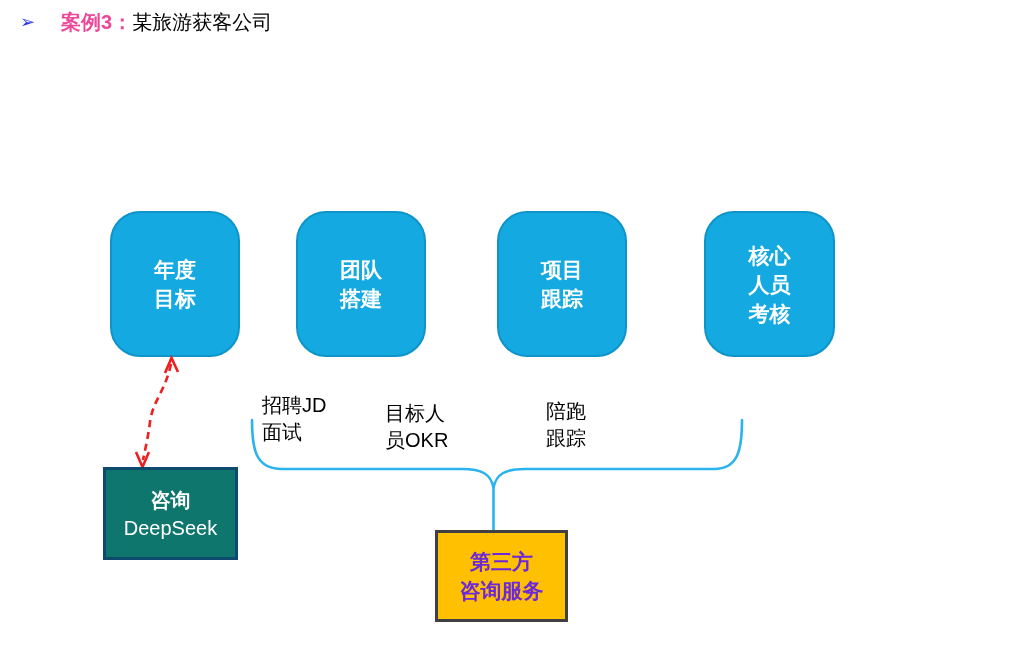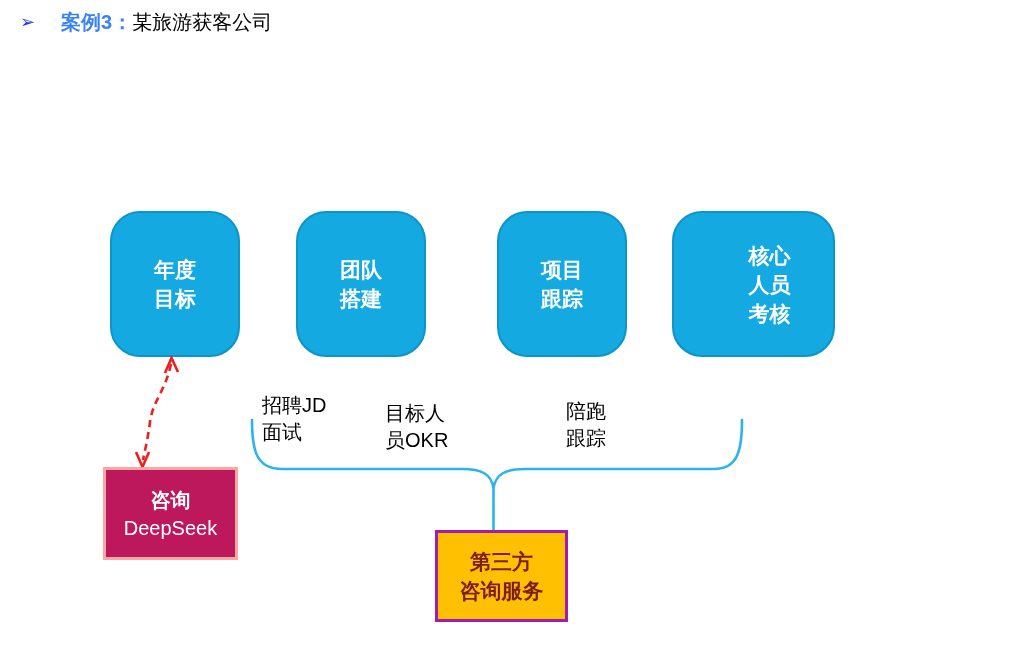--- a/index.html
+++ b/index.html
@@ -11,7 +11,7 @@
   .title-row{position:absolute;left:20px;top:9px;display:flex;align-items:flex-start;}
   .bullet{color:#2b36e3;font-size:18px;line-height:26px;margin-right:26px;}
   .title-text{font-size:20px;line-height:26px;white-space:nowrap;}
-  .title-case{color:#3b82f6;font-weight:700;margin-top:12px;}
+  .title-case{color:#ec4899;font-weight:700;margin-top:12px;}
   .title-company{color:#000000;font-weight:400;text-align:right;}
   
   .pbox{

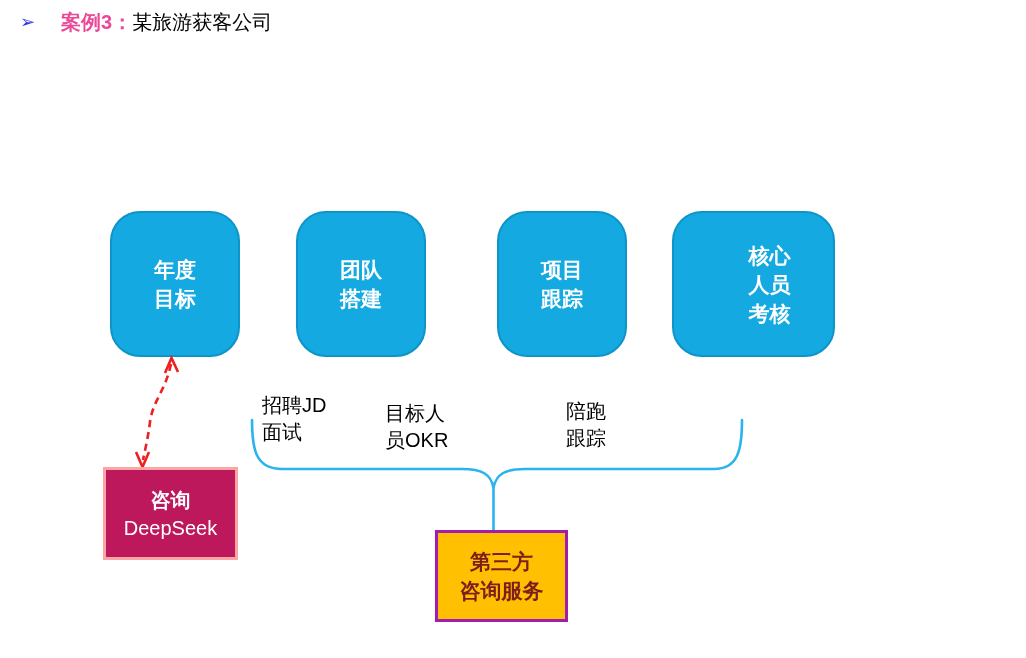--- a/index.html
+++ b/index.html
@@ -24,7 +24,7 @@
   .pbox.b1{left:110px;}
   .pbox.b2{left:296px;}
   .pbox.b3{left:497px;}
-  .pbox.b4{left:672px;width:127px;padding-left:32px;}
+  .pbox.b4{left:704px;width:127px;}
   
   .sublabel{
     position:absolute;color:#000000;font-size:20px;line-height:27px;

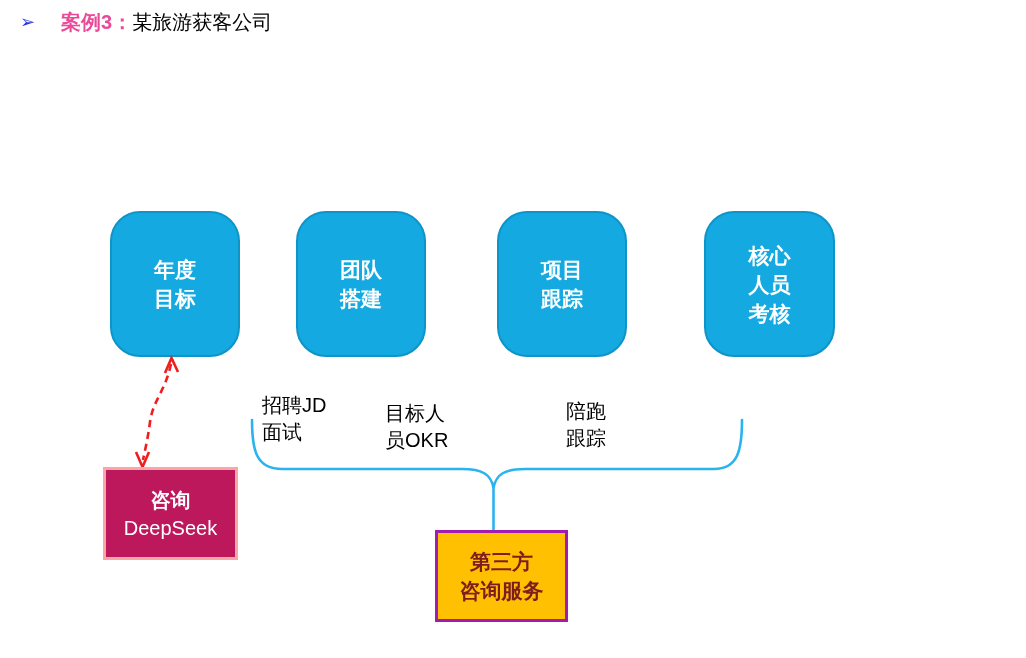--- a/index.html
+++ b/index.html
@@ -32,7 +32,7 @@
   }
   .sl1{left:262px;top:392px;}
   .sl2{left:385px;top:400px;}
-  .sl3{left:546px;top:398px;margin-left:20px;}
+  .sl3{left:546px;top:398px;}
   
   .connector-layer{position:absolute;left:0;top:0;width:1026px;height:658px;pointer-events:none;}
   

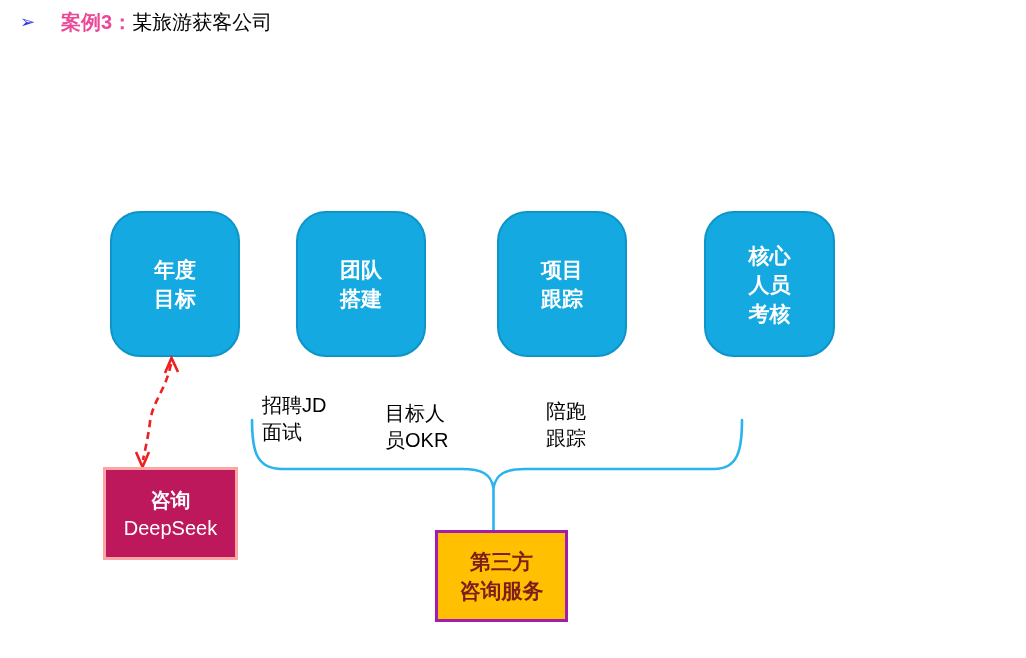--- a/index.html
+++ b/index.html
@@ -38,7 +38,7 @@
   
   .consult{
     position:absolute;left:103px;top:467px;width:129px;height:87px;
-    background:#be185d;border:3px solid #fca5a5;
+    background:#0f766e;border:3px solid #0c4a6e;
     color:#ffffff;display:flex;flex-direction:column;align-items:center;justify-content:center;
     text-align:center;
   }

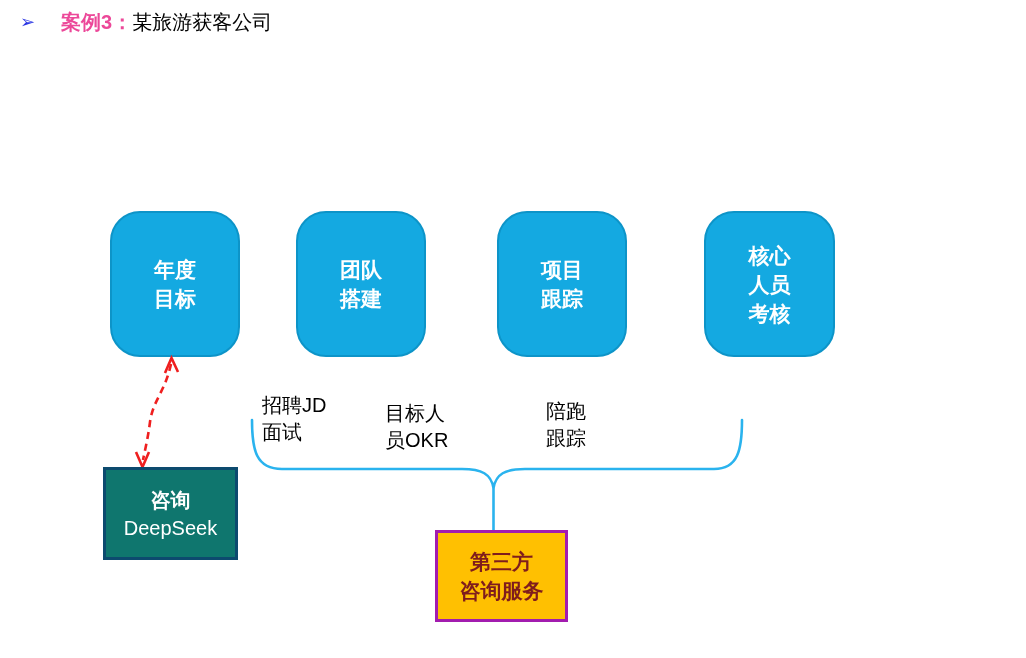--- a/index.html
+++ b/index.html
@@ -47,8 +47,8 @@
   
   .service{
     position:absolute;left:435px;top:530px;width:127px;height:86px;
-    background:#ffc001;border:3px solid #a21caf;
-    color:#7f1d1d;font-weight:700;font-size:21px;line-height:29px;
+    background:#ffc001;border:3px solid #404040;
+    color:#6d28d9;font-weight:700;font-size:21px;line-height:29px;
     display:flex;align-items:center;justify-content:center;text-align:center;
     white-space:pre-line;
   }

